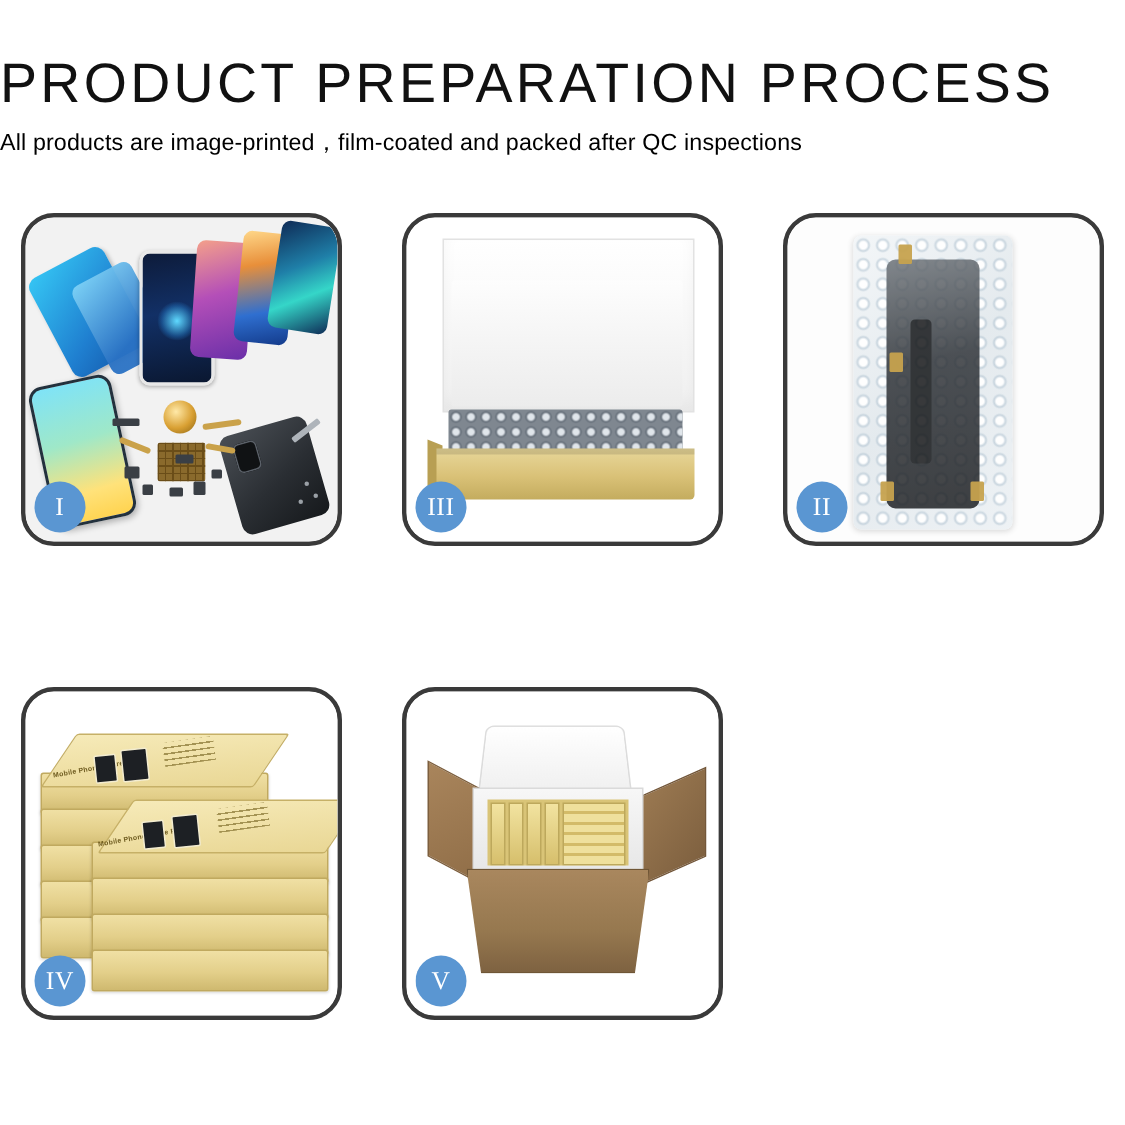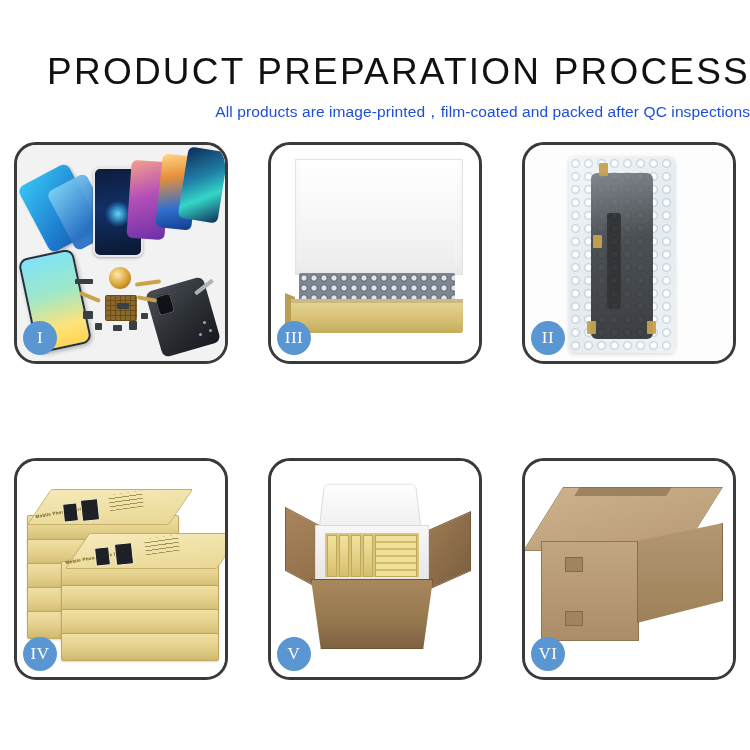--- a/index.html
+++ b/index.html
@@ -11,7 +11,7 @@
     position:relative;
   }
   .header{
-    position:absolute;top:34px;left:0;width:750px;text-align:right;margin-top:16px;
+    position:absolute;top:34px;left:0;width:750px;text-align:left;
   }
   .title{
     font-size:37px;

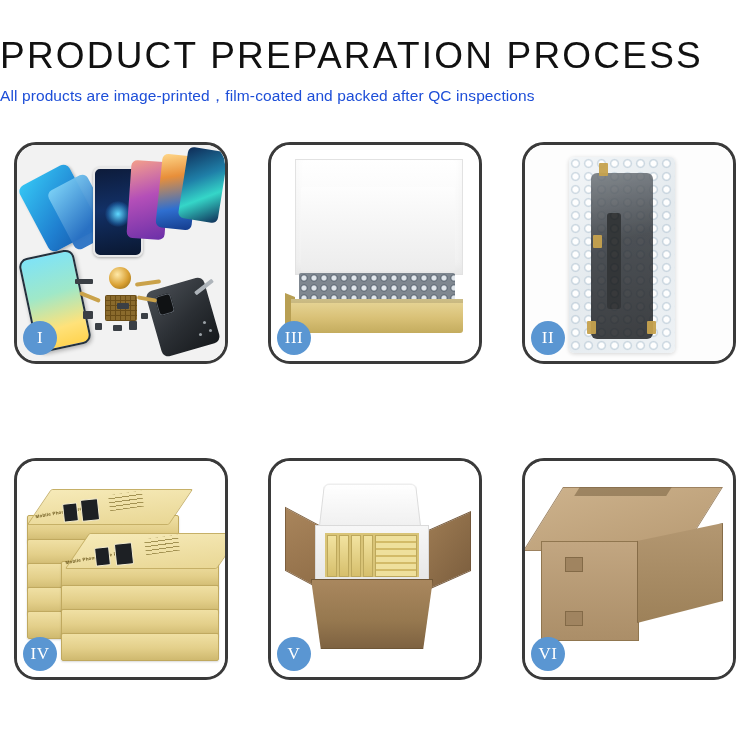--- a/index.html
+++ b/index.html
@@ -23,7 +23,7 @@
   }
   .subtitle{
     font-size:15.5px;
-    color:#1d4ed8;
+    color:#000000;
     letter-spacing:.1px;
     margin-top:8px;
     line-height:20px;

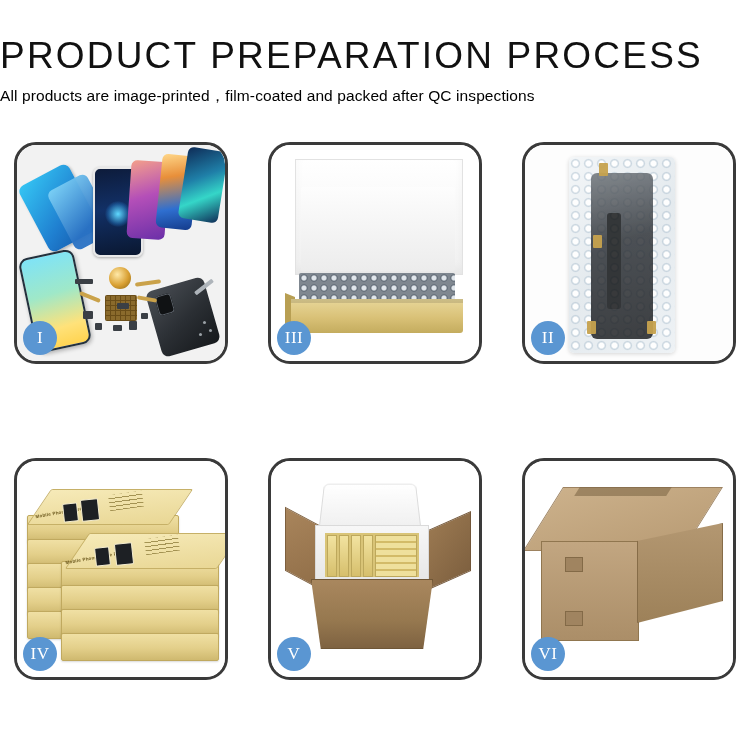--- a/index.html
+++ b/index.html
@@ -426,17 +426,6 @@
     <div class="badge">V</div>
   </div>
 
-  <div class="panel">
-    <div class="panel-inner p6">
-      <div class="c6-top"></div>
-      <div class="c6-seam"></div>
-      <div class="c6-front"></div>
-      <div class="c6-side"></div>
-      <div class="c6-tab" style="left:40px;top:96px;"></div>
-      <div class="c6-tab" style="left:40px;top:150px;"></div>
-    </div>
-    <div class="badge">VI</div>
-  </div>
 
 </div>
 

